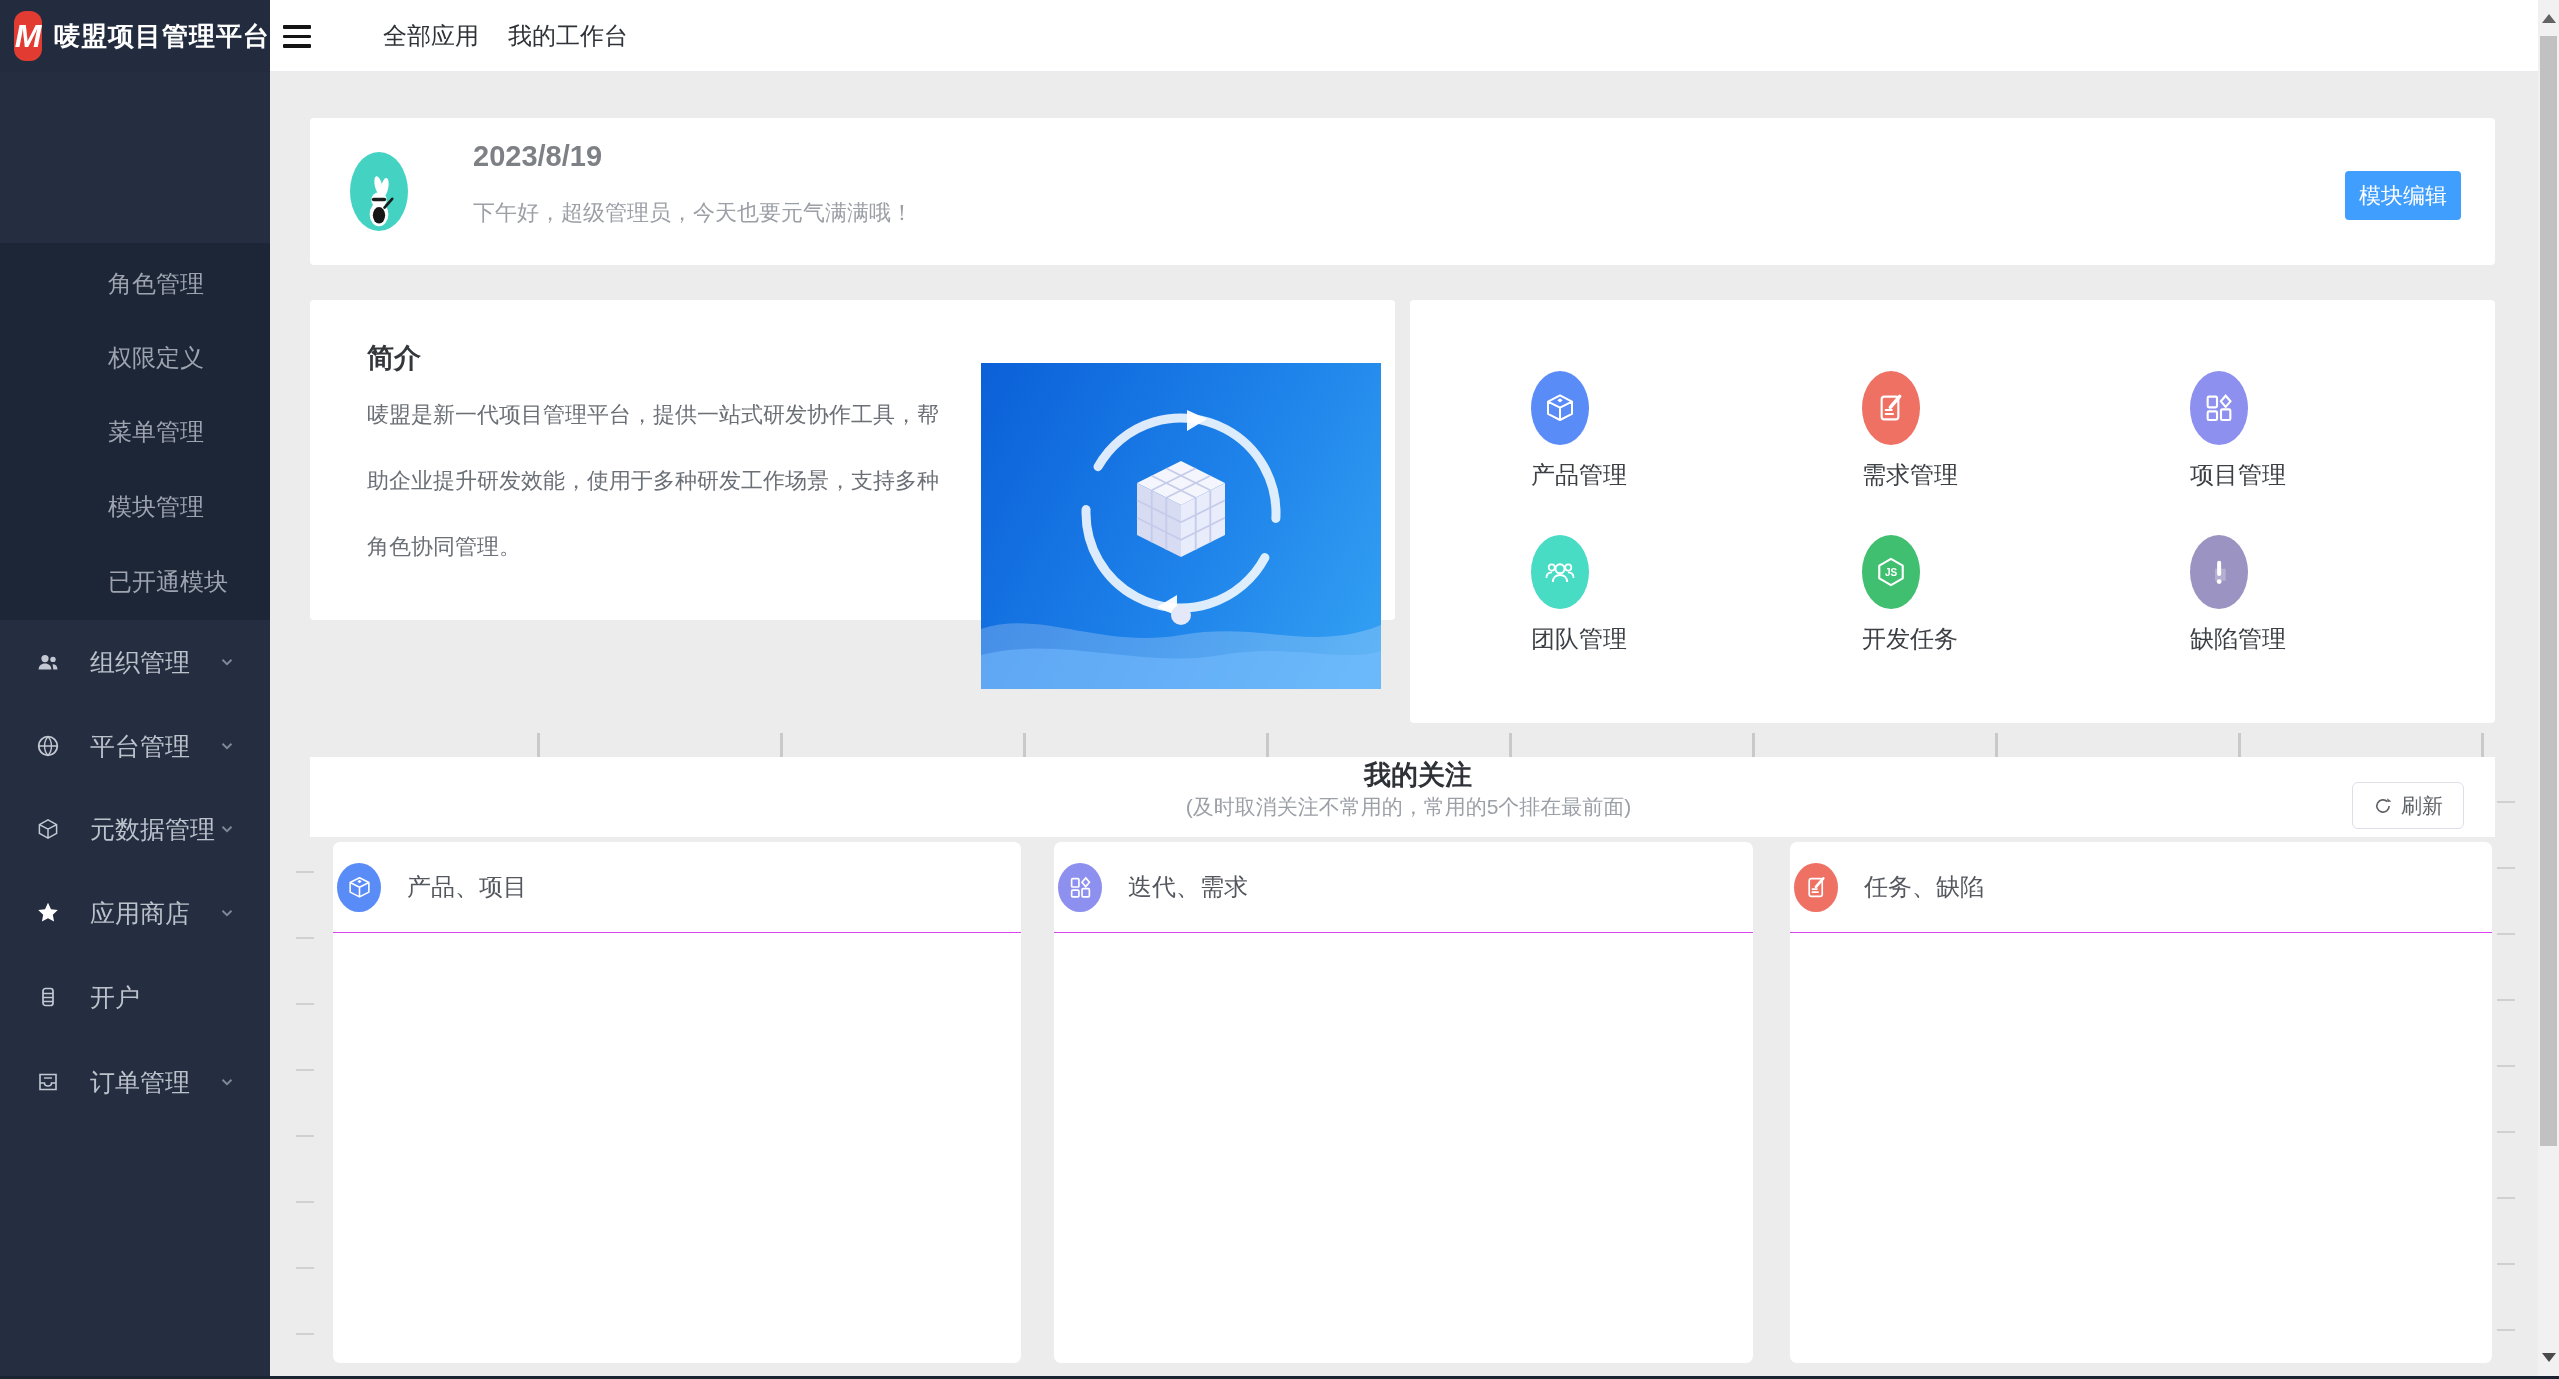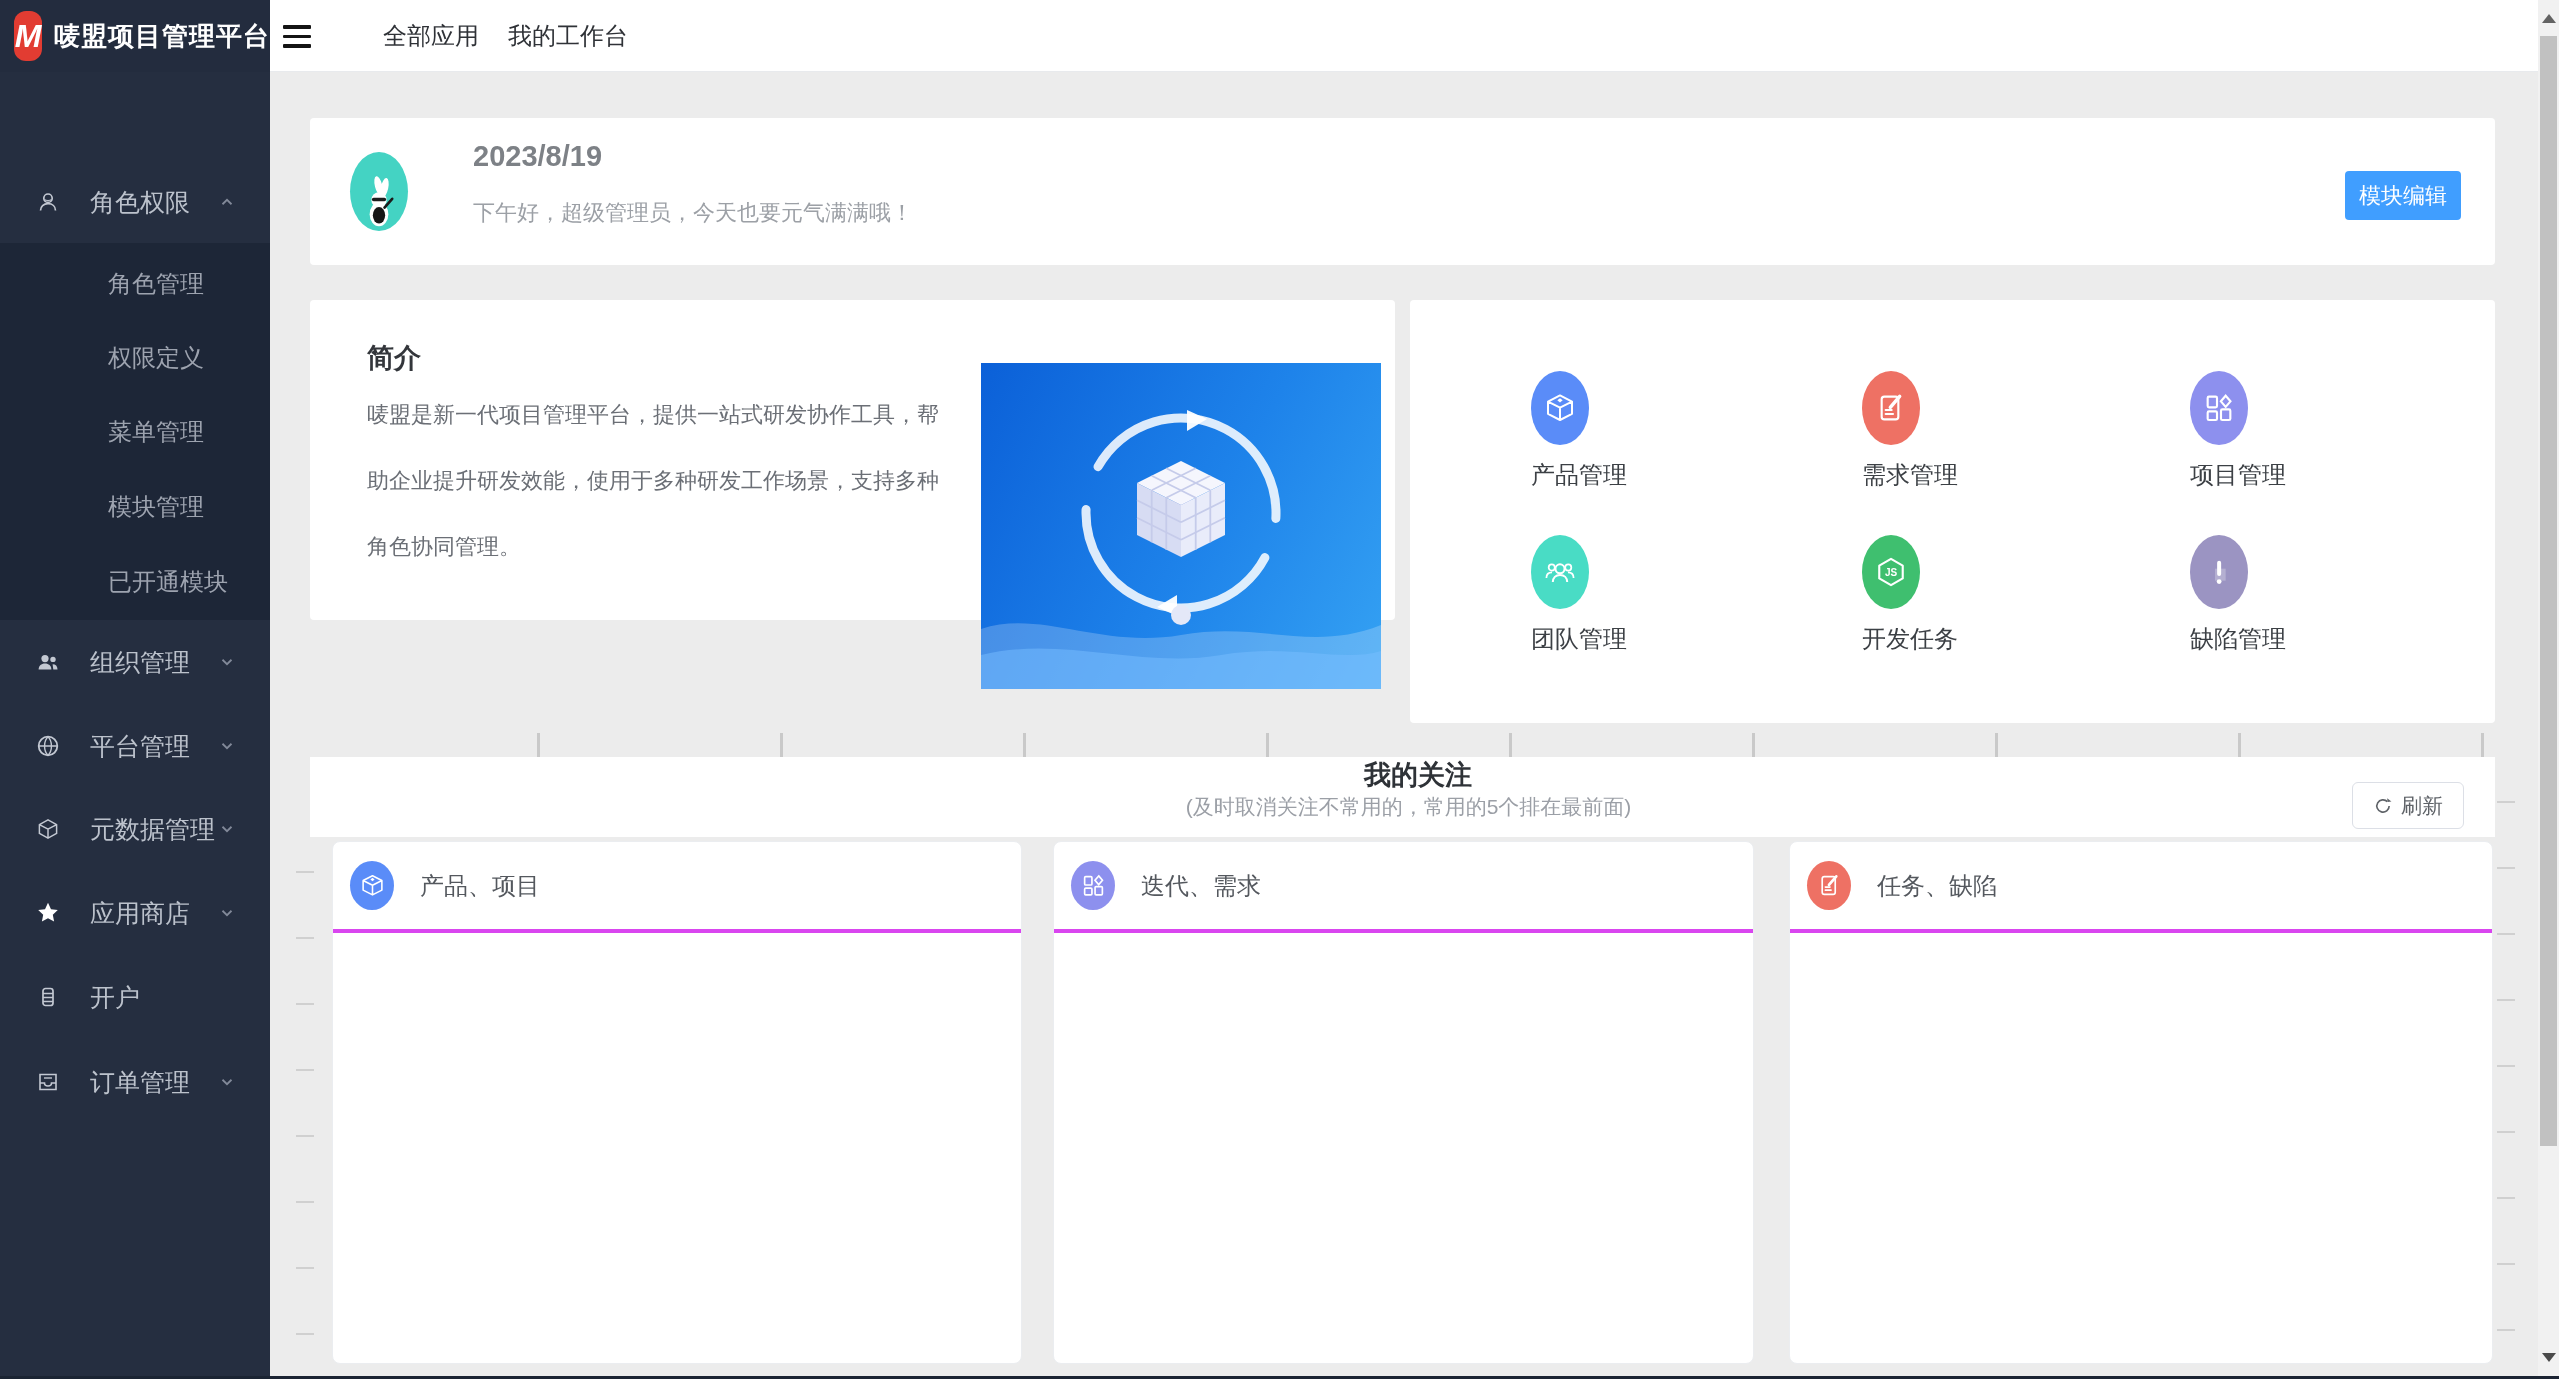--- a/index.html
+++ b/index.html
@@ -204,19 +204,6 @@
     <div class="submenu-block"></div>
 
 
-    <div class="side-row" style="top:90px">
-      <span class="s-icon">
-          <svg viewBox="0 0 24 24">
-            <use href="#i-role"></use>
-          </svg>
-        </span>
-      <span>角色权限</span>
-      <span class="chev">
-          <svg width="18" height="18" viewBox="0 0 16 16">
-            <polyline points="4,10 8,6 12,10" fill="none" stroke="currentColor" stroke-width="1.6"></polyline>
-          </svg>
-        </span>
-    </div>
 
     <div class="side-sub" style="top:182px">角色管理</div>
     <div class="side-sub" style="top:256px">权限定义</div>

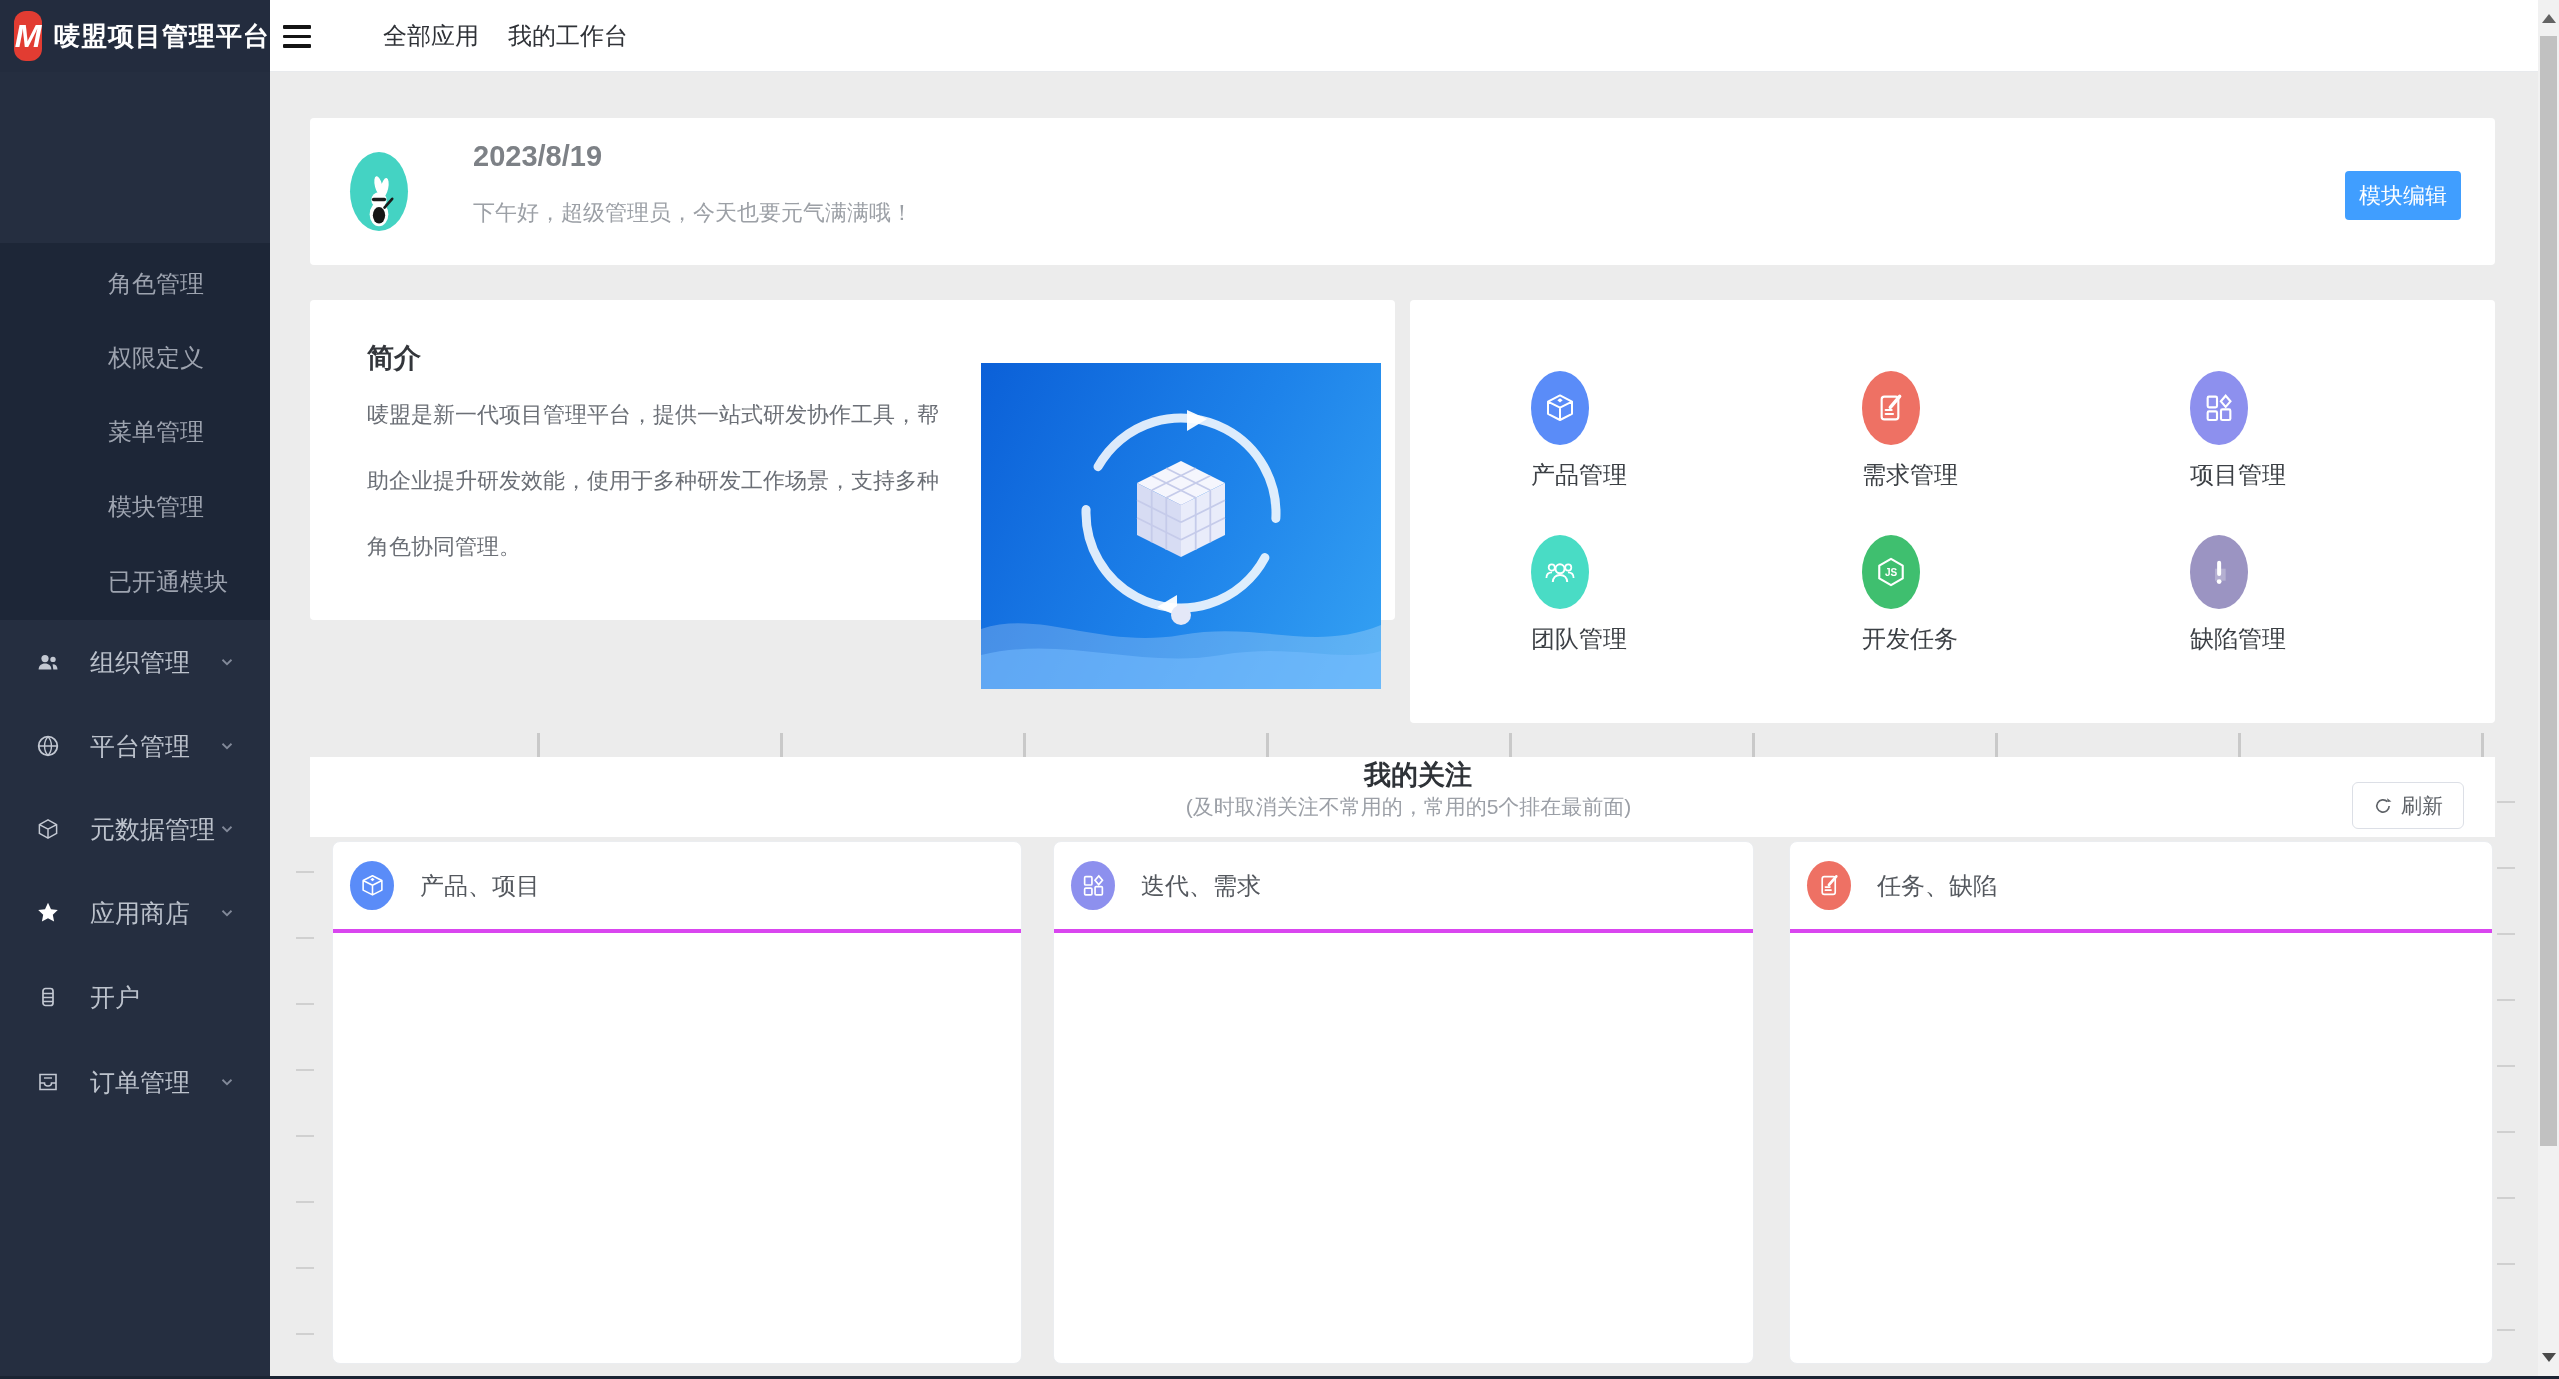--- a/index.html
+++ b/index.html
@@ -74,7 +74,7 @@
   .refresh-btn span { font-size:21px; color:#5f6368; }
   .follow-card { position:absolute; top:841px; height:523px; background:#fff; border:1px solid #ebedf0; border-radius:8px; }
   .fc-0 { left:332px; width:690px; } .fc-1 { left:1053px; width:701px; } .fc-2 { left:1789px; width:704px; }
-  .fc-header { height:91px; border-bottom:4px solid #d946ef; display:flex; align-items:center; padding-left:17px; }
+  .fc-header { height:91px; border-bottom:1px solid #d946ef; display:flex; align-items:center; padding-left:4px; }
   .fc-icon { width:44px; height:49px; border-radius:50%; display:flex; align-items:center; justify-content:center; }
   .fc-icon svg { width:25px; height:25px; }
   .fc-label { font-size:24px; color:#54585e; margin-left:26px; }

